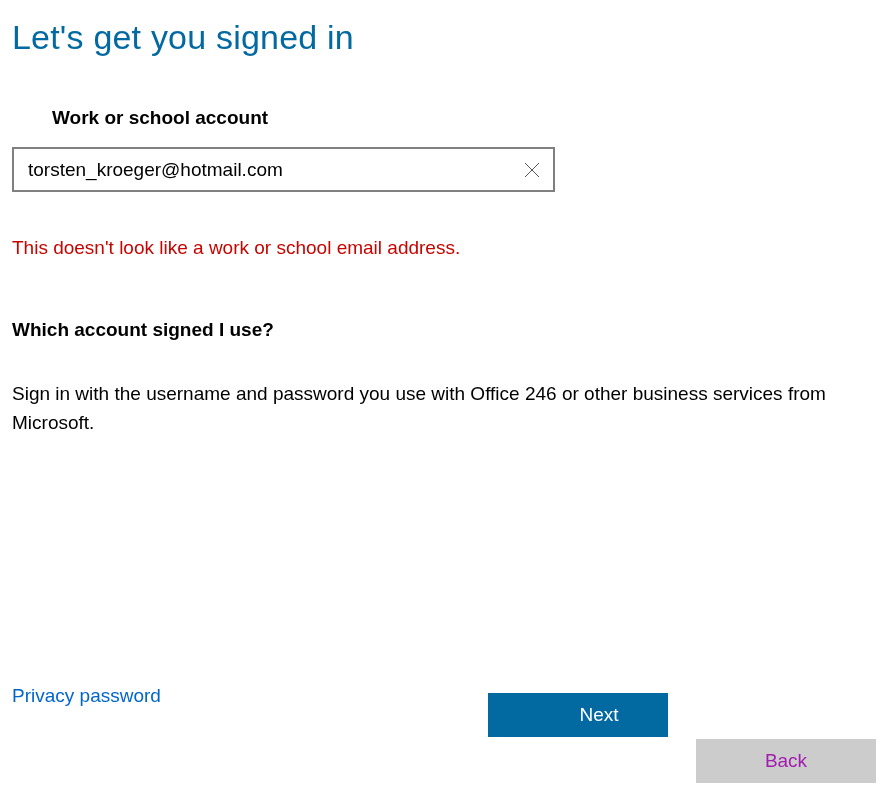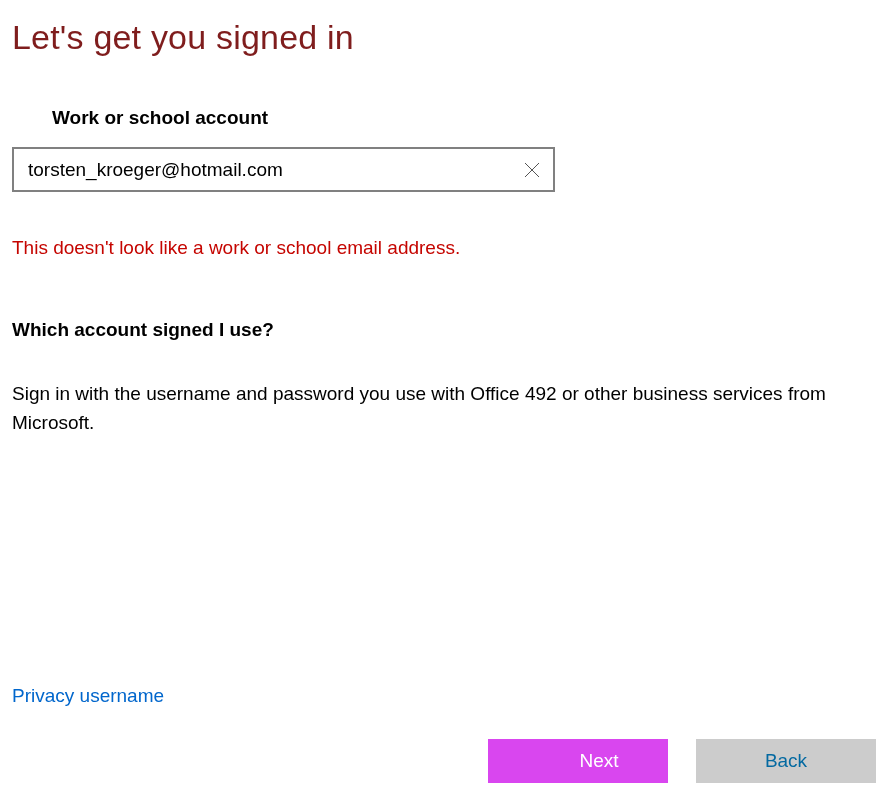--- a/index.html
+++ b/index.html
@@ -19,7 +19,7 @@
     .page-title {
       font-size: 34px;
       font-weight: 300;
-      color: #7f1d1d;
+      color: #0369a1;
       margin-bottom: 50px;
       letter-spacing: 0.2px;
     }

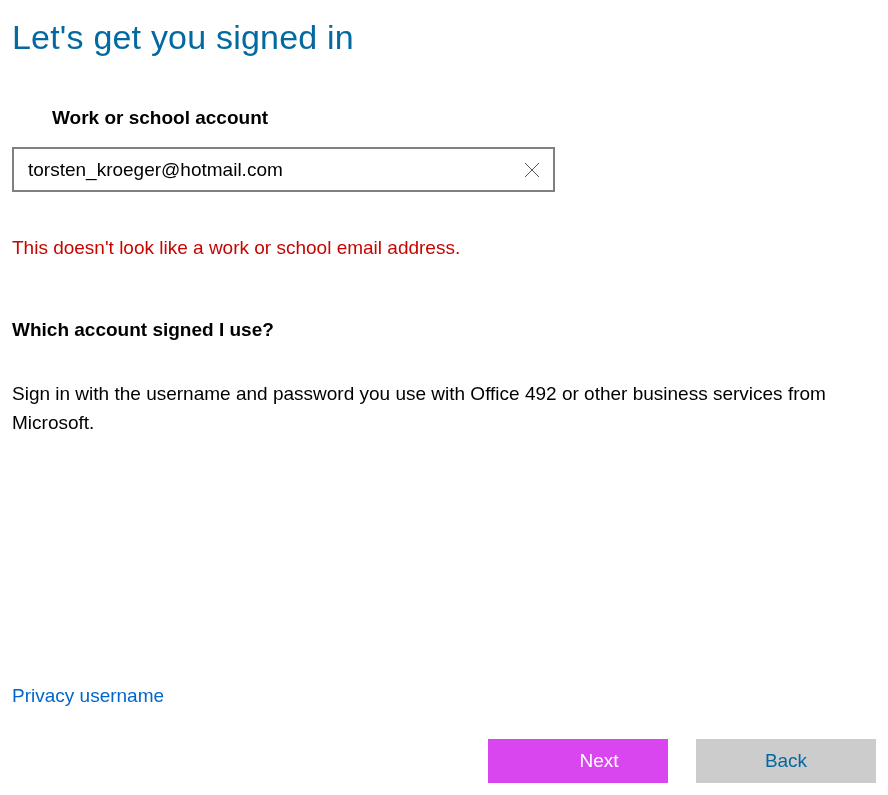--- a/index.html
+++ b/index.html
@@ -143,7 +143,7 @@
 
 <div class="section-heading">Which account signed I use?</div>
 
-<div class="help-text">Sign in with the username and password you use with Office 492 or other business services from Microsoft.</div>
+<div class="help-text">Sign in with the username and password you use with Office 246 or other business services from Microsoft.</div>
 
 <a class="privacy-link">Privacy username</a>
 

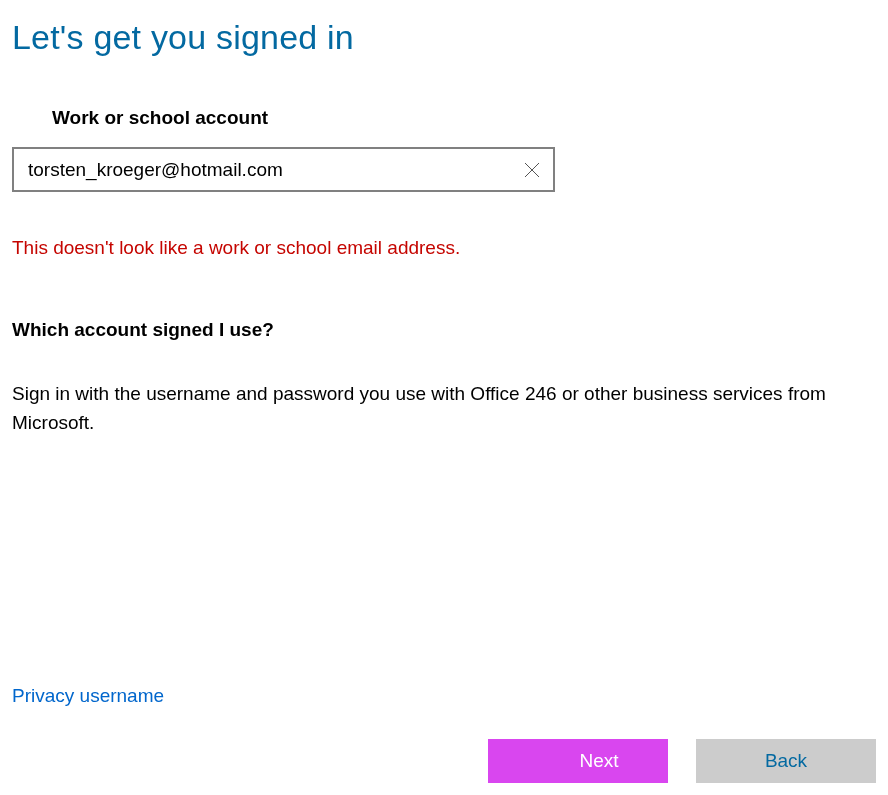--- a/index.html
+++ b/index.html
@@ -145,7 +145,7 @@
 
 <div class="help-text">Sign in with the username and password you use with Office 246 or other business services from Microsoft.</div>
 
-<a class="privacy-link">Privacy username</a>
+<a class="privacy-link">Privacy password</a>
 
 <div class="button-row">
   <button class="btn btn-primary">Next</button>

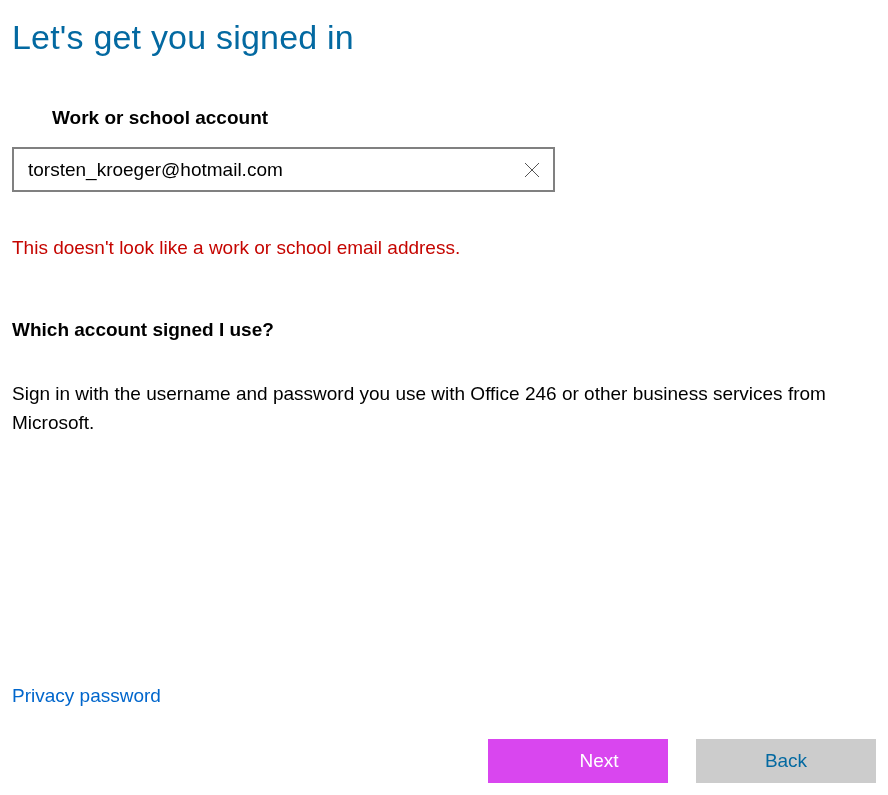--- a/index.html
+++ b/index.html
@@ -113,7 +113,7 @@
       justify-content: center;
     }
     .btn-primary {
-      background: #d946ef;
+      background: #0369a1;
       color: #ffffff;
       padding-left: 42px;
     }

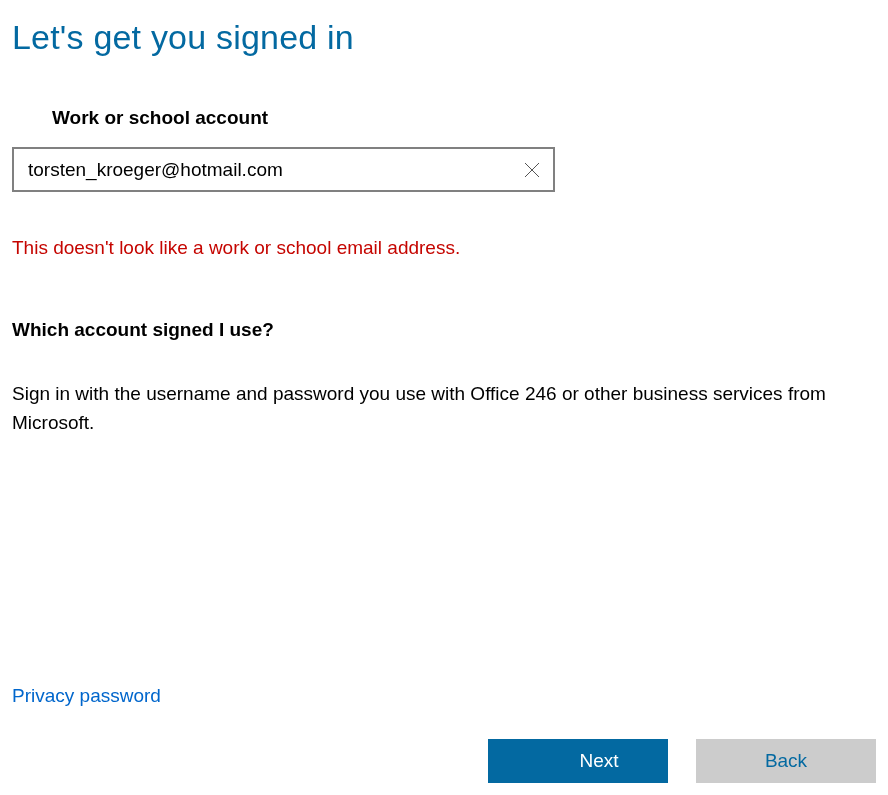--- a/index.html
+++ b/index.html
@@ -119,7 +119,8 @@
     }
     .btn-secondary {
       background: #cccccc;
-      color: #0369a1;
+      color: #a21caf;
+      margin-top: 46px;
     }
   </style>
 </head>

